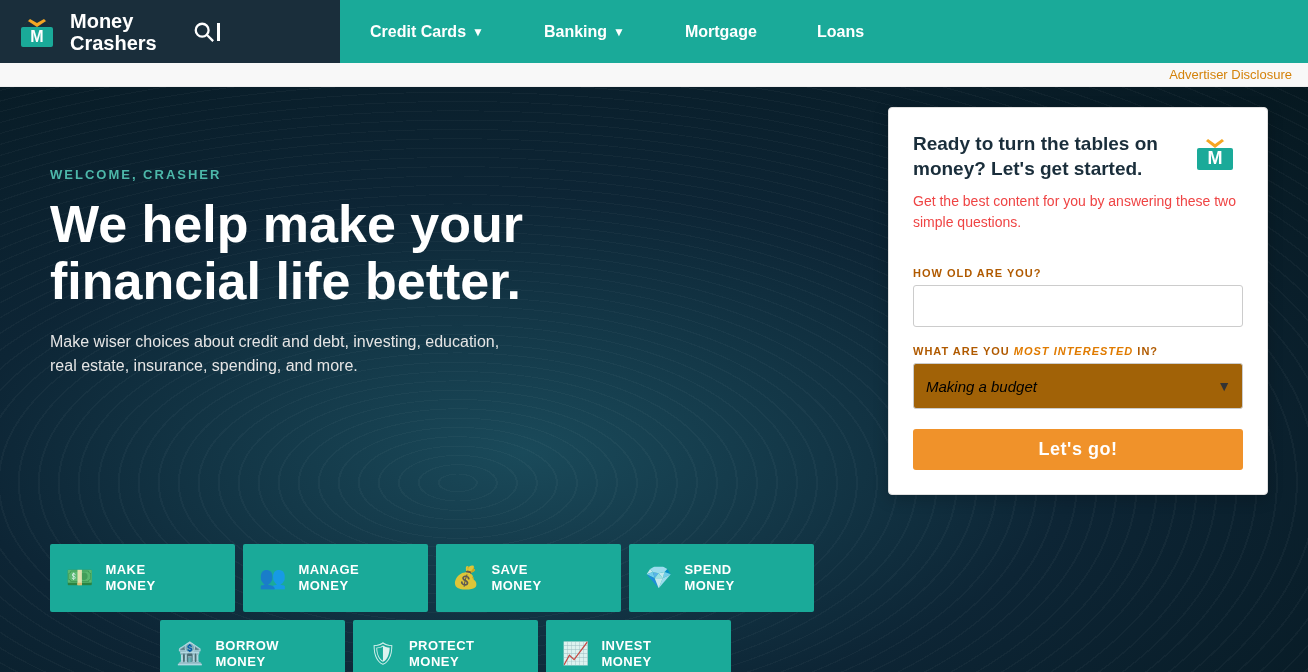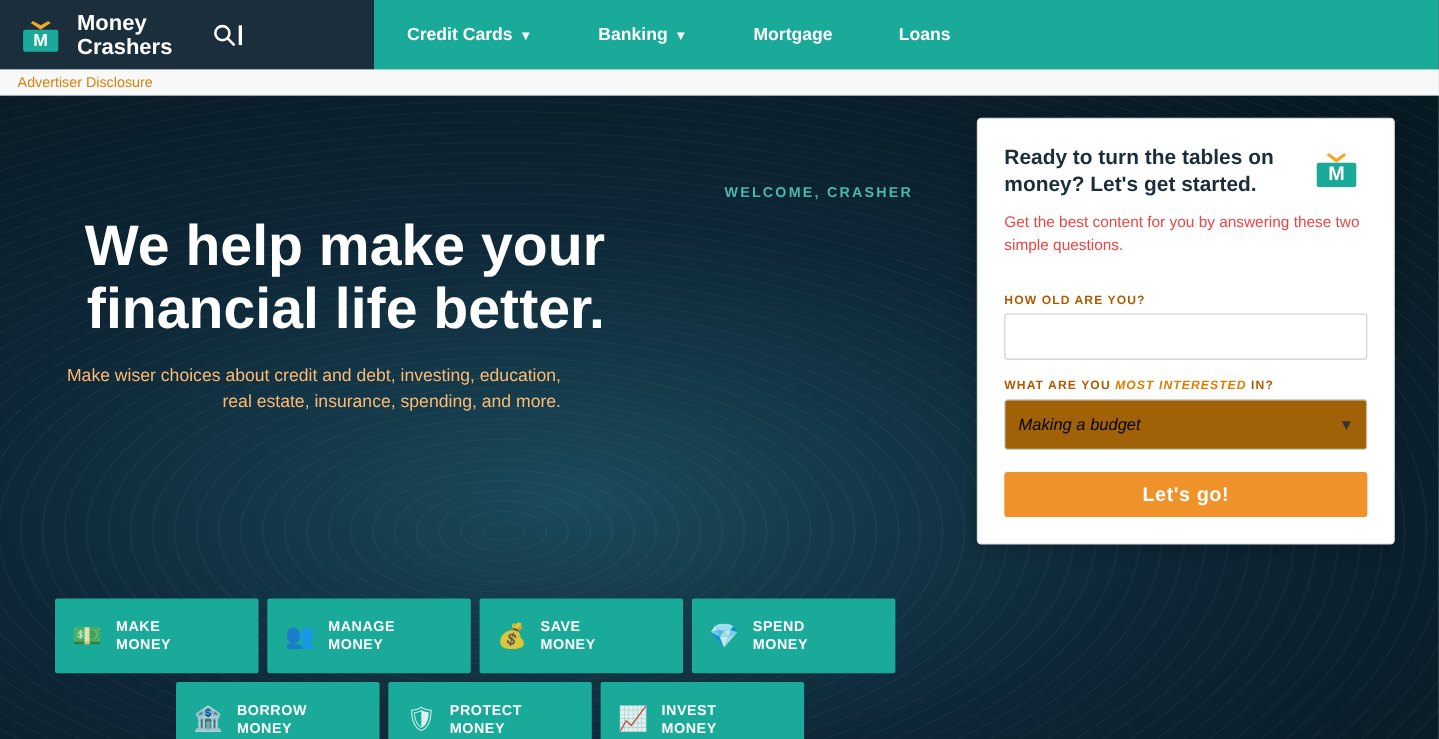--- a/index.html
+++ b/index.html
@@ -49,6 +49,7 @@
     
     .advertiser-bar {
       background: #f8f8f8;
+      text-align: right;
       padding: 4px 16px;
       font-size: 13px;
       color: #d4820a;

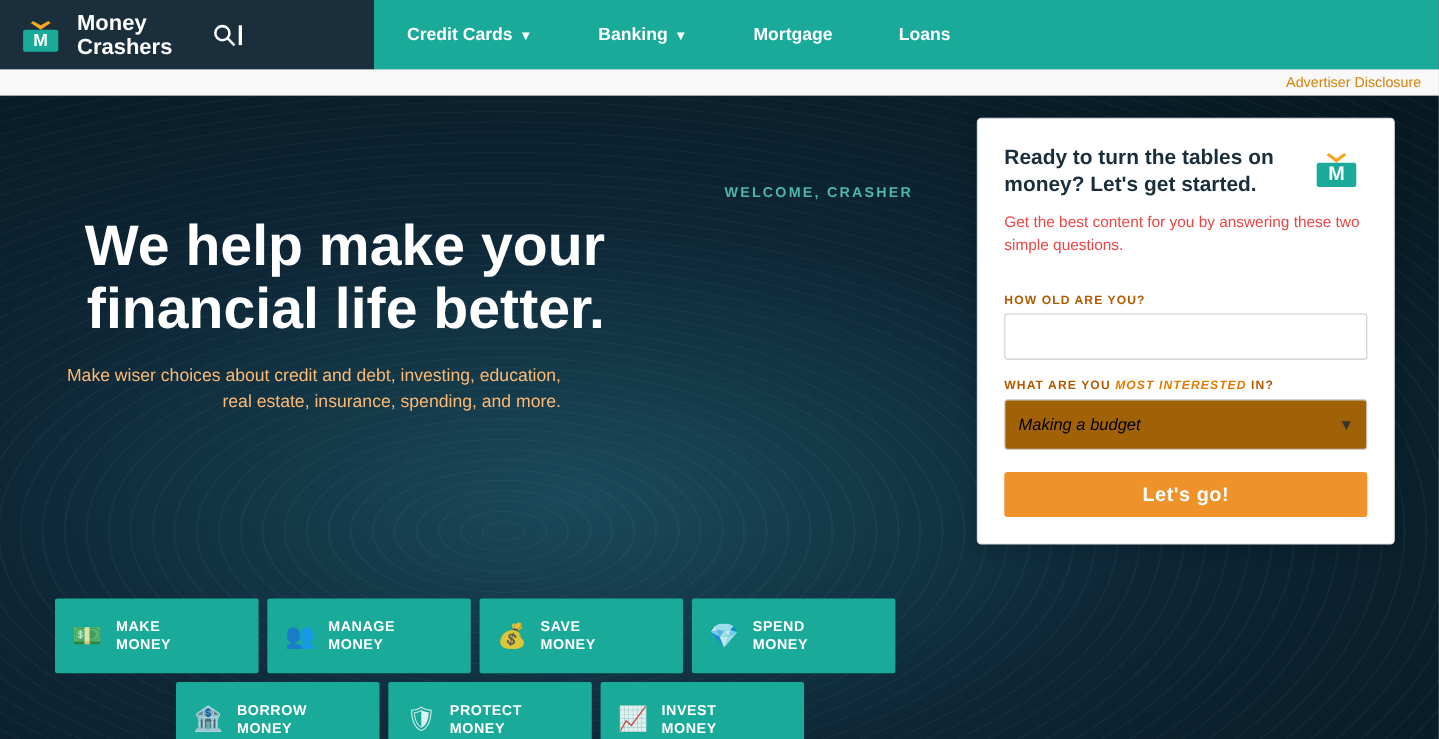--- a/index.html
+++ b/index.html
@@ -88,7 +88,6 @@
       padding-left: 50px;
       flex: 1;
       max-width: 830px;
-      text-align: right;
     }
     .welcome-label {
       color: #4db8aa;

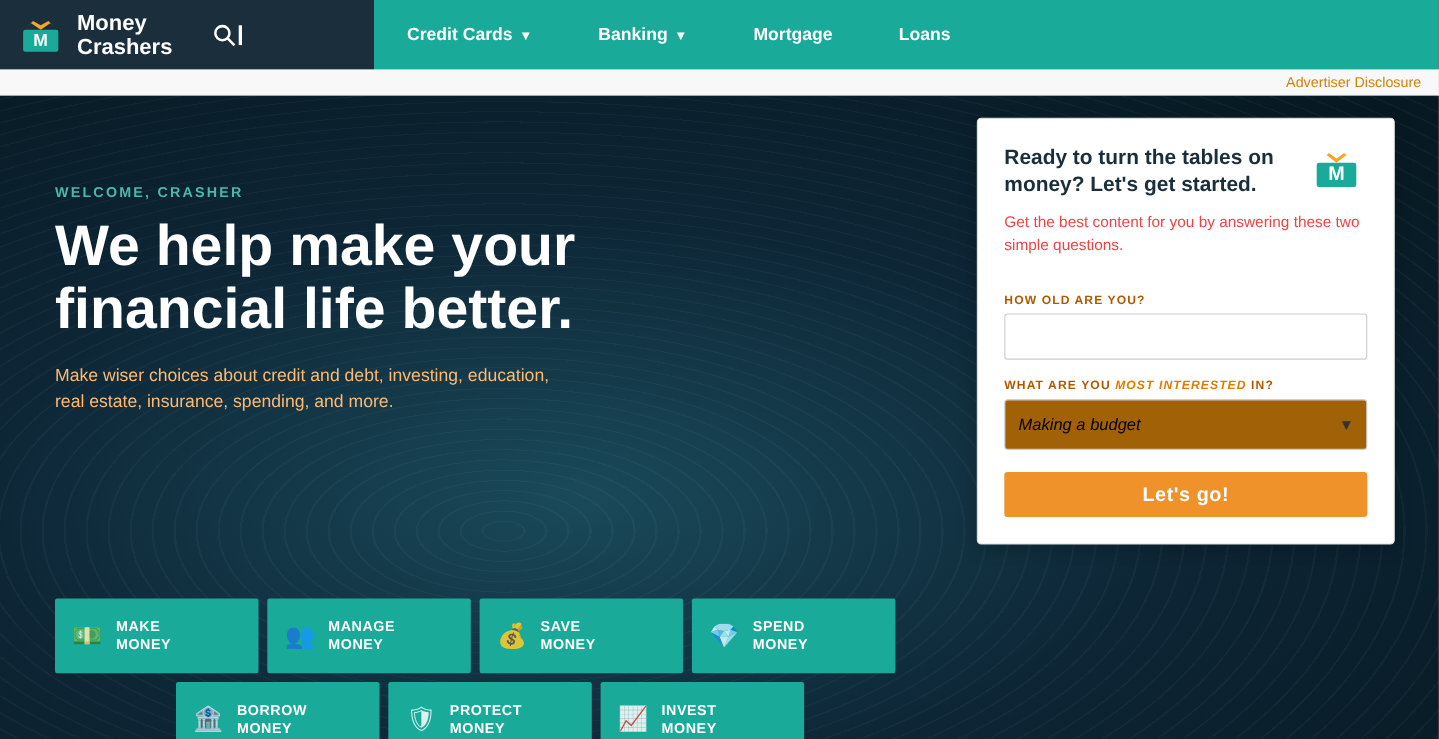--- a/index.html
+++ b/index.html
@@ -106,7 +106,7 @@
       max-width: 500px;
     }
     .hero-subtitle {
-      color: #fdba74;
+      color: #e5e5e5;
       font-size: 16px;
       line-height: 1.5;
       max-width: 460px;

